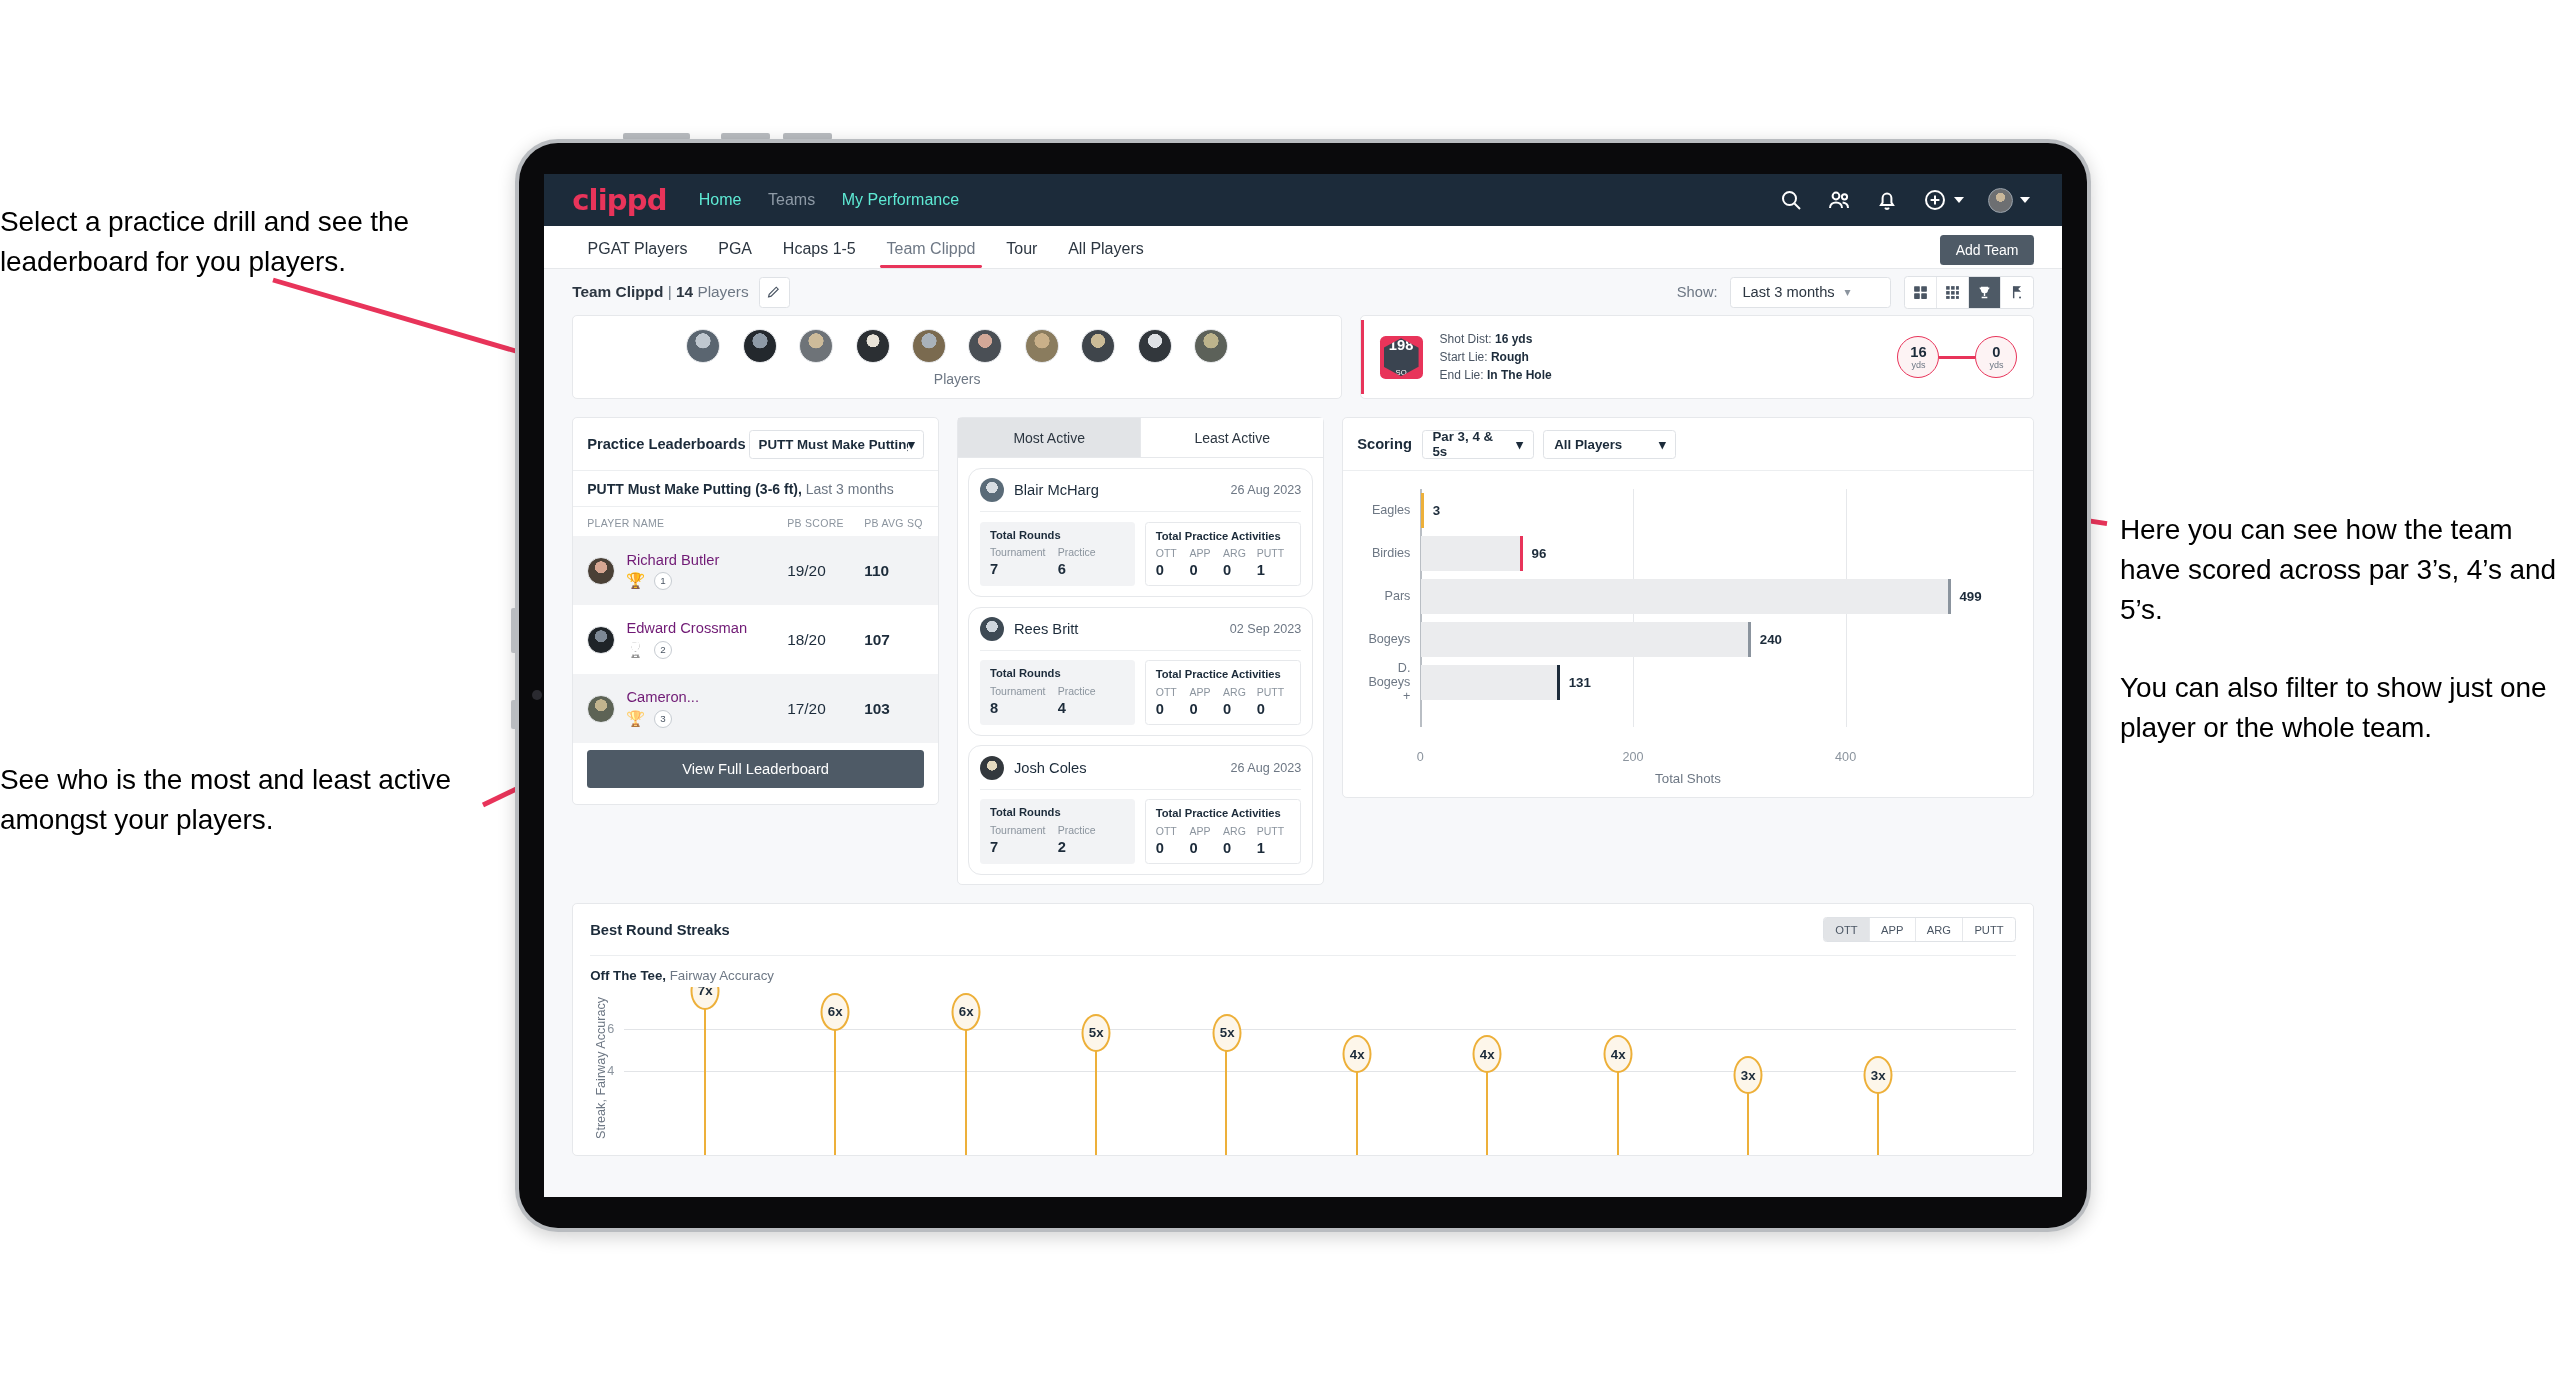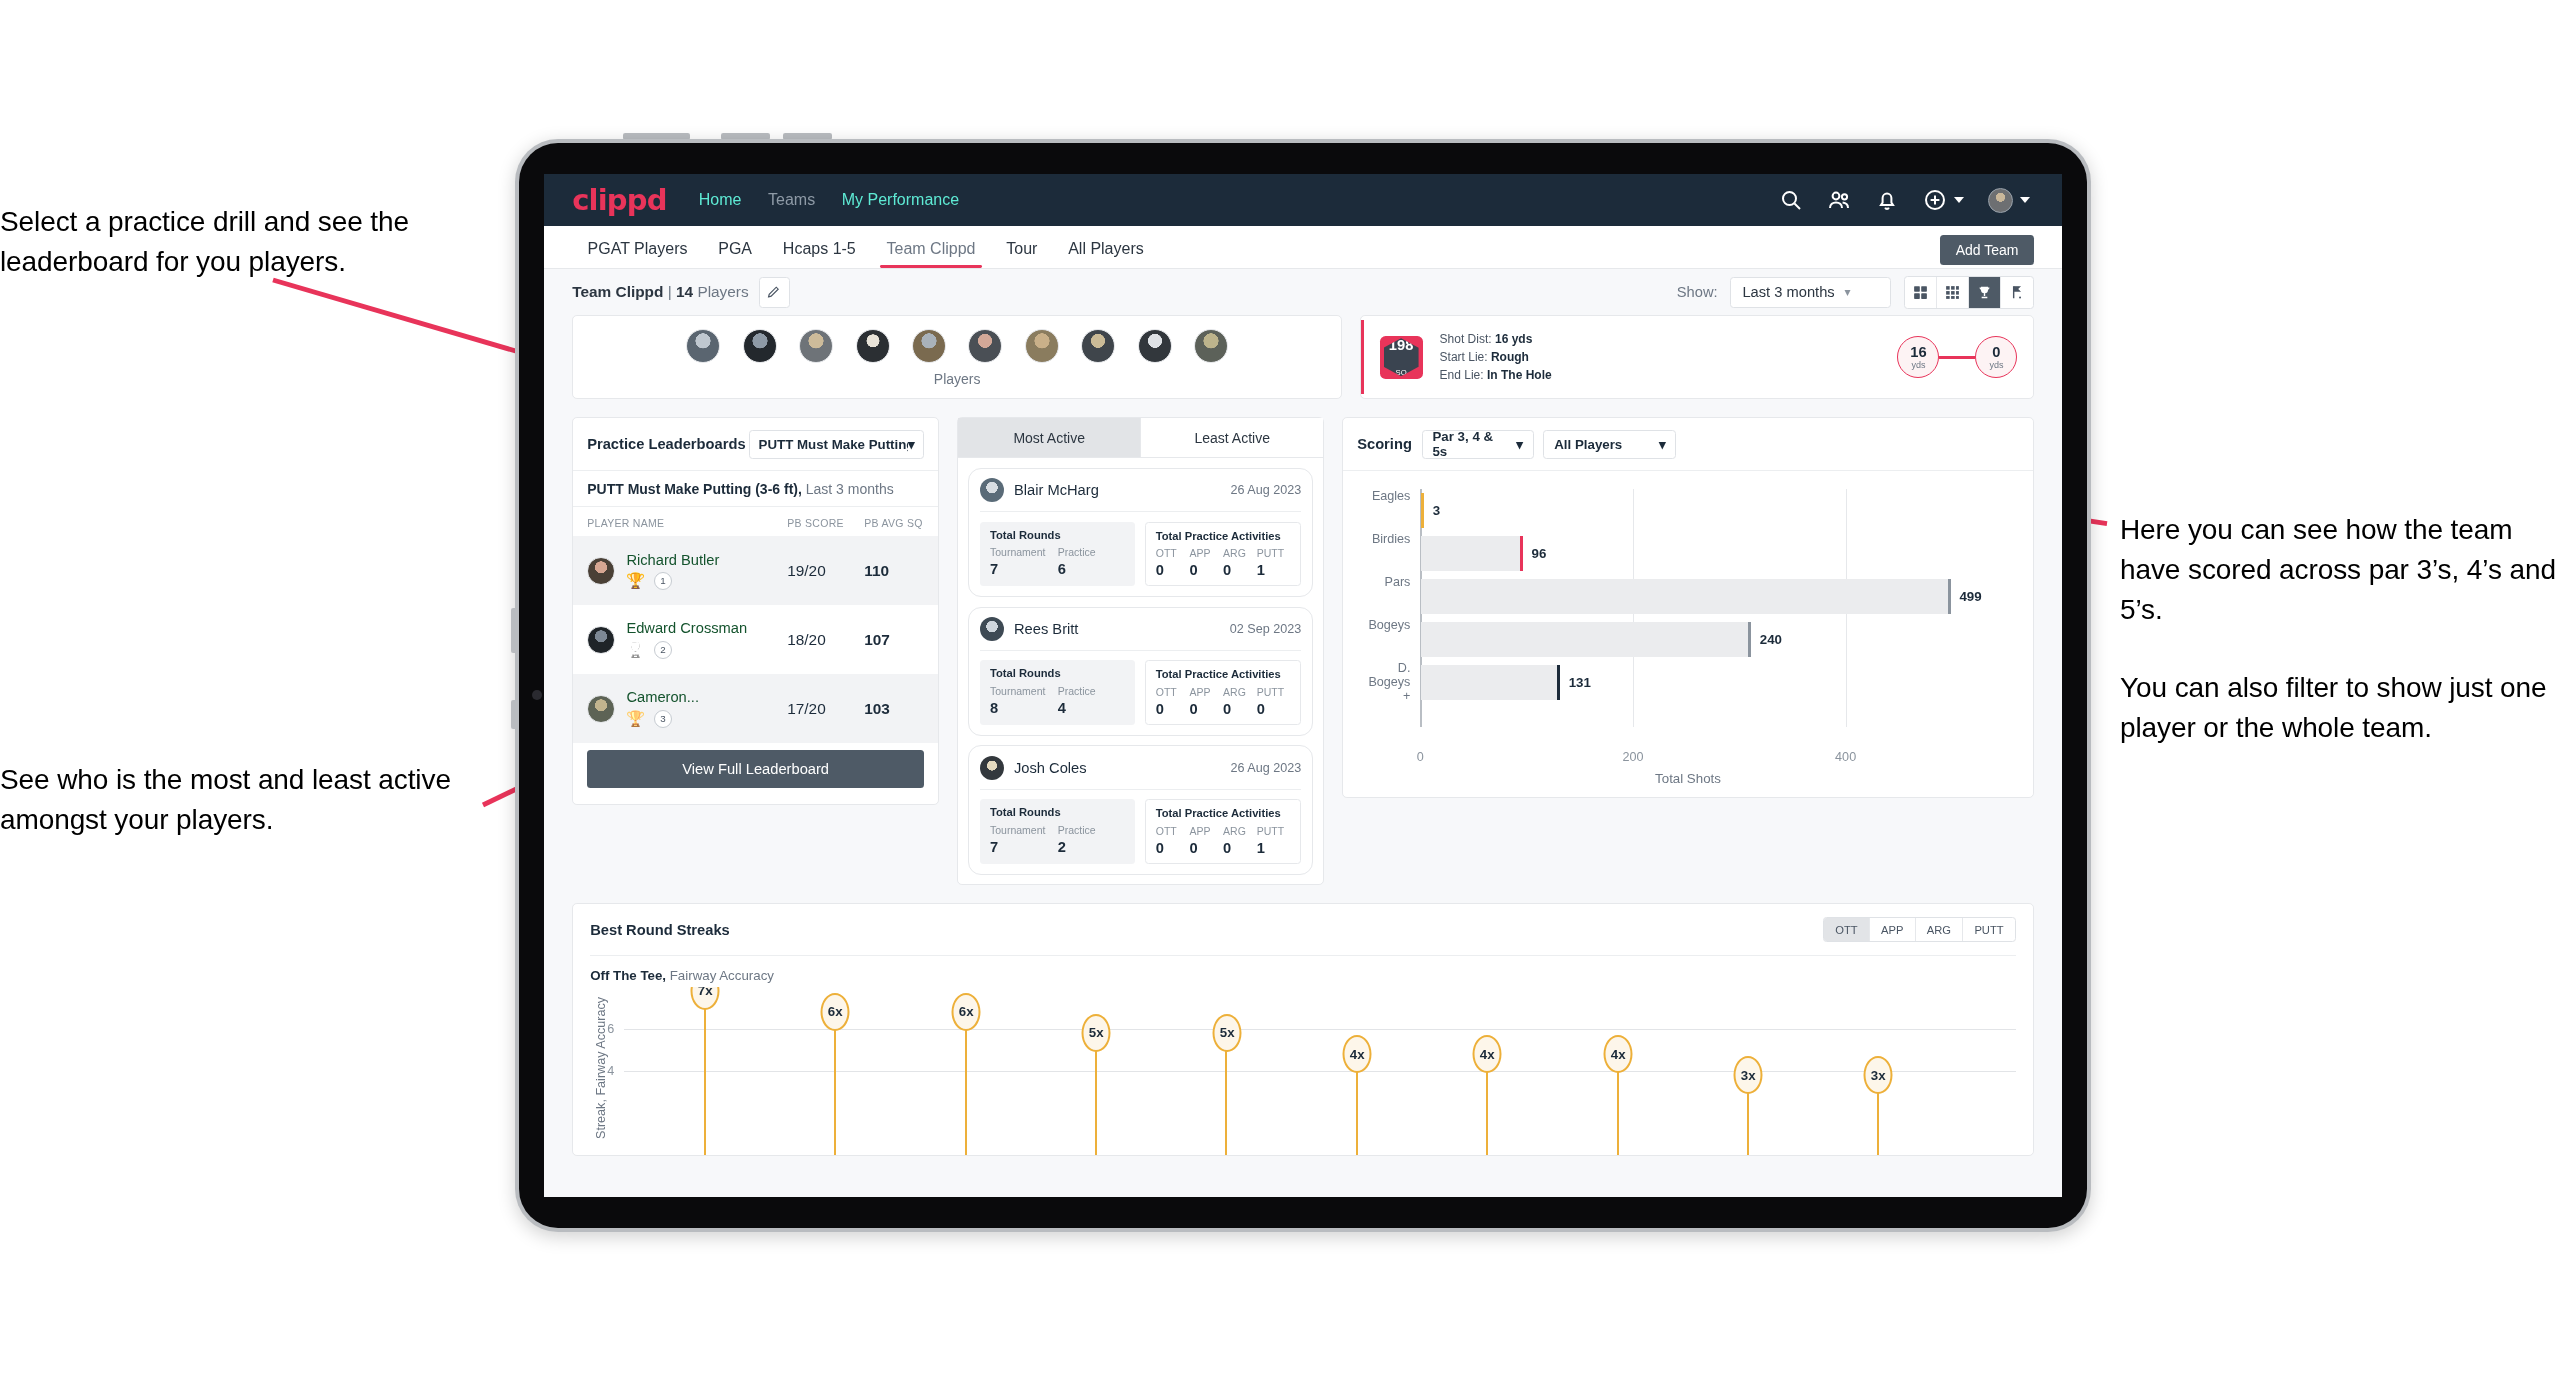--- a/index.html
+++ b/index.html
@@ -284,7 +284,7 @@
   #sc-sel-1 { width: 112px; }
   #sc-sel-2 { width: 133px; }
   #sc-chart { padding: 18px 17px 7px 17px; position: relative; height: 276px; }
-  .bar-row { display: flex; align-items: flex-start; height: 43px; position: relative; }
+  .bar-row { display: flex; align-items: center; height: 43px; position: relative; }
   .bar-label { width: 60px; text-align: right; font-size: 12.6px; color: #6d7784;
                padding-right: 9.8px; flex: none; }
   .bar-area { flex: 1; position: relative; height: 100%; border-left: 1.4px solid #b9bec4; }

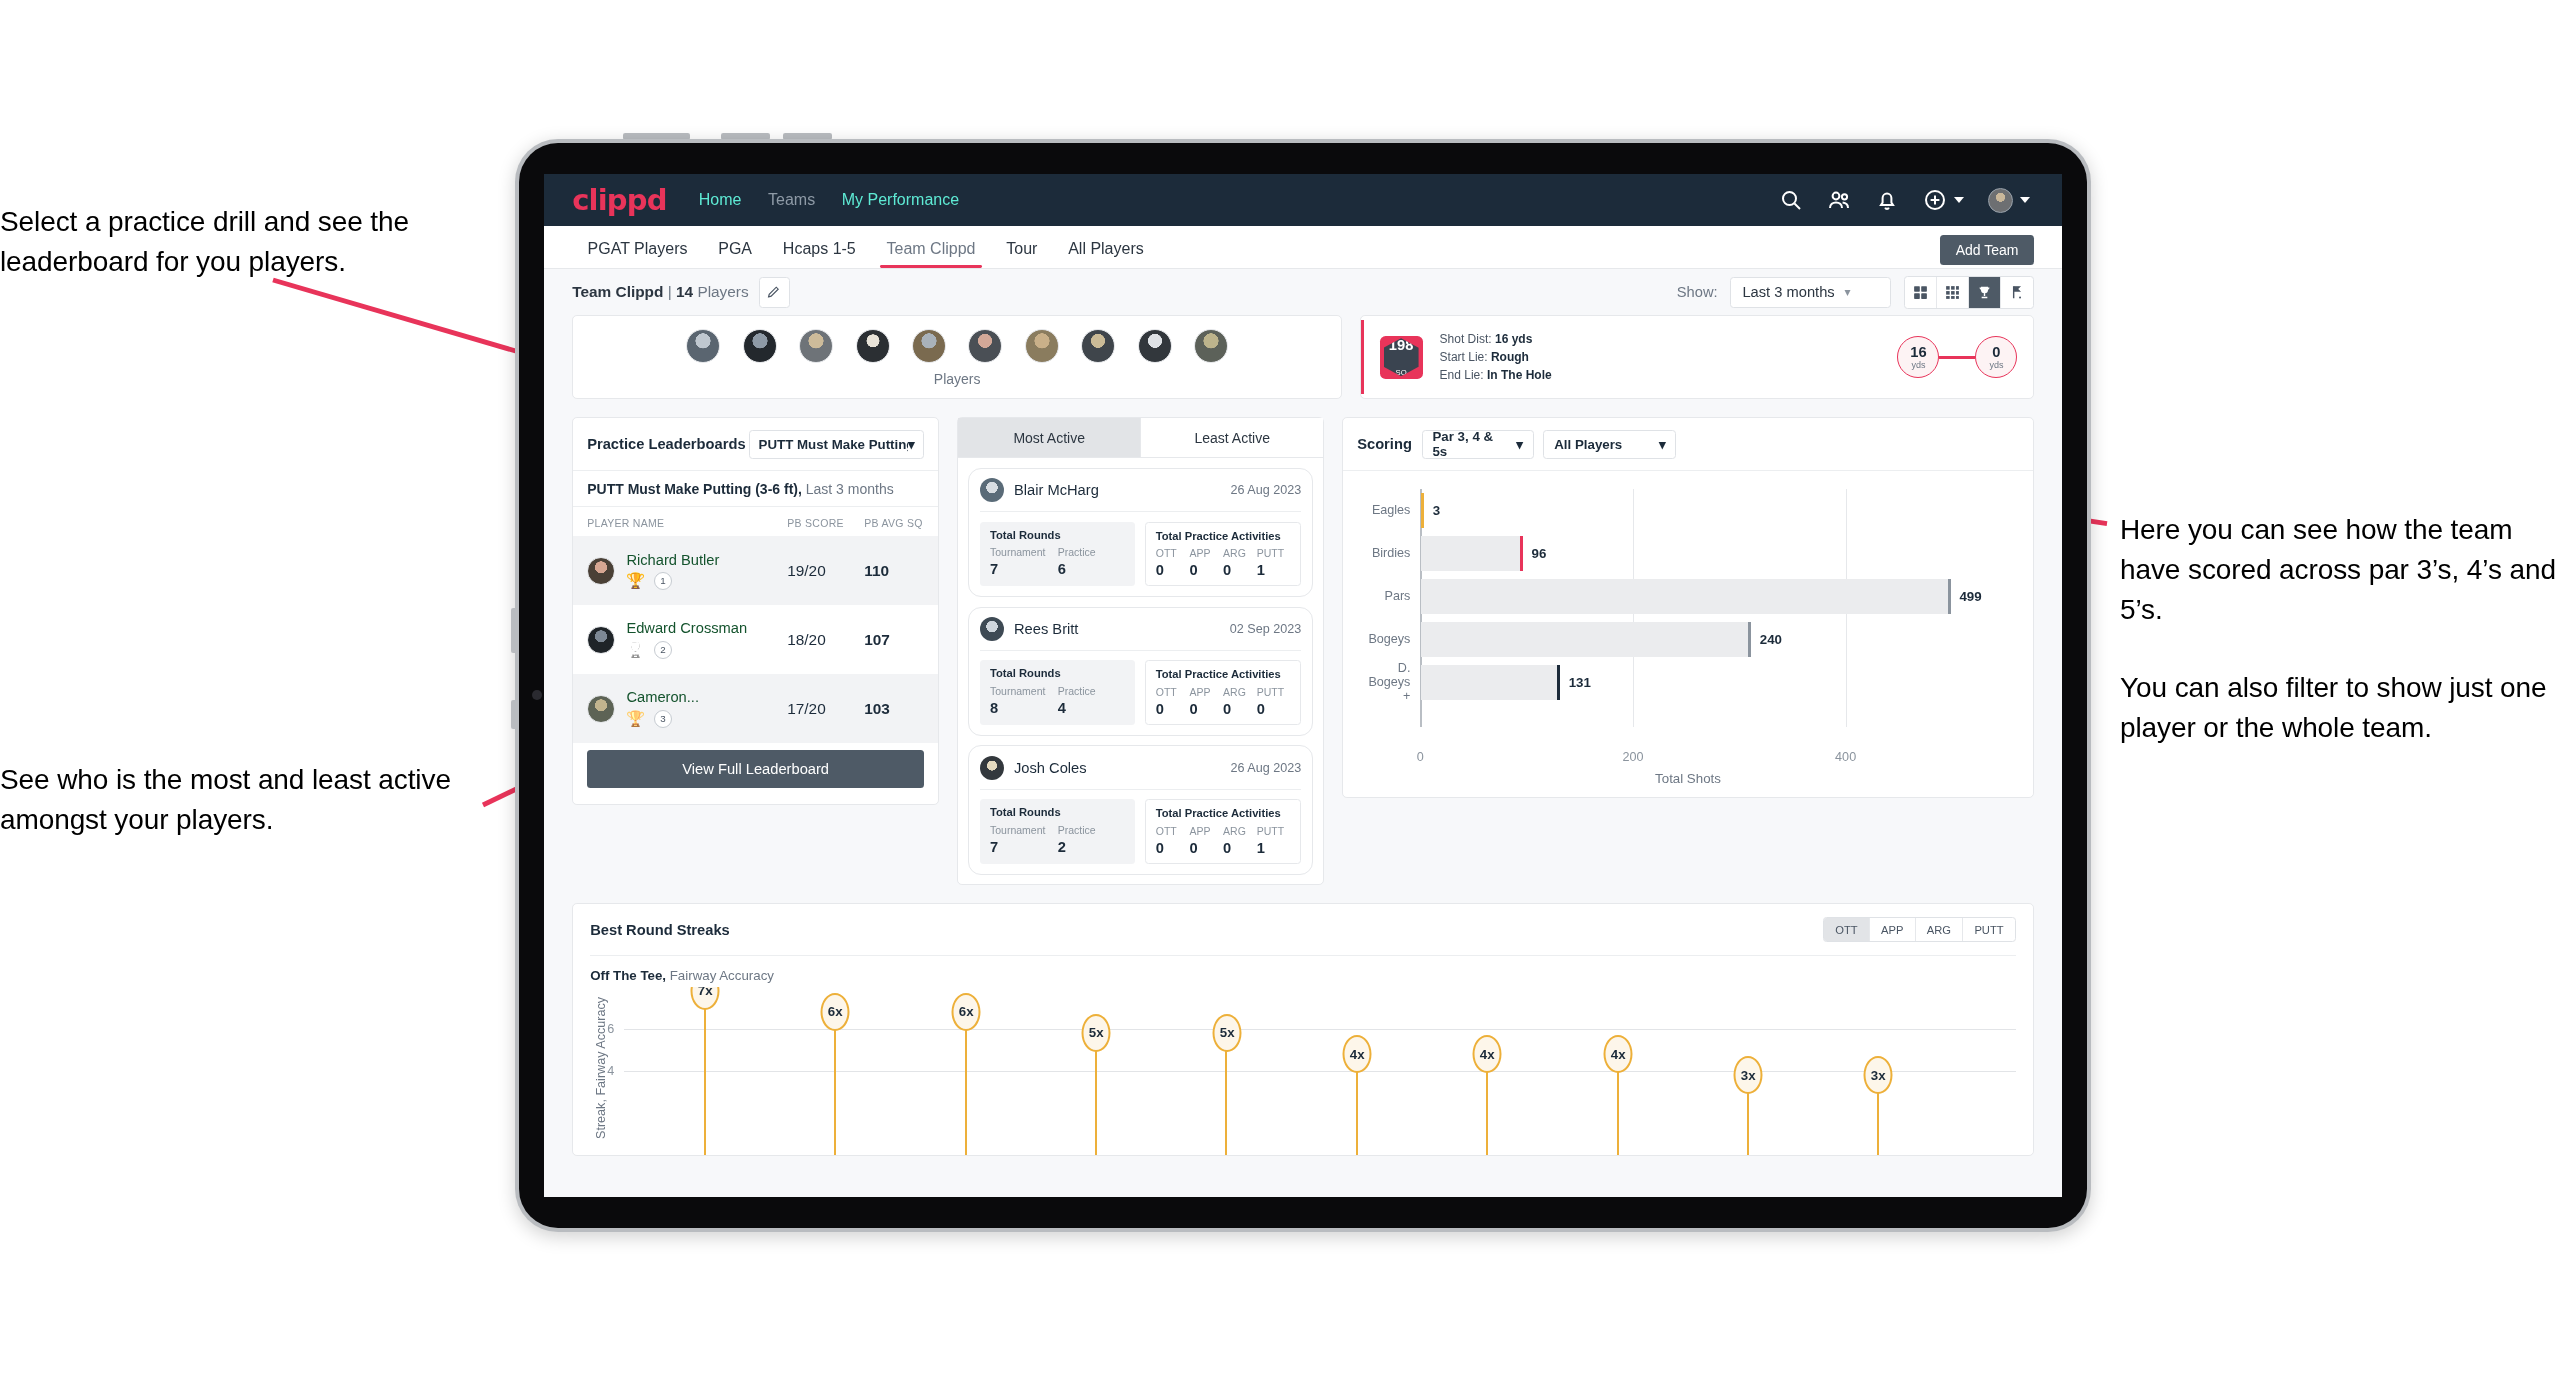--- a/index.html
+++ b/index.html
@@ -228,7 +228,7 @@
     flex: none; margin-right: 11.2px;
   }
   .lname-wrap { flex: 1; }
-  .lname { font-size: 14.7px; color: #14532d; }
+  .lname { font-size: 14.7px; color: #701a75; }
   .lmeta { display: flex; align-items: center; gap: 8.4px; margin-top: 4.2px; }
   .trophy { font-size: 15.4px; line-height: 1; }
   .rankpill {

